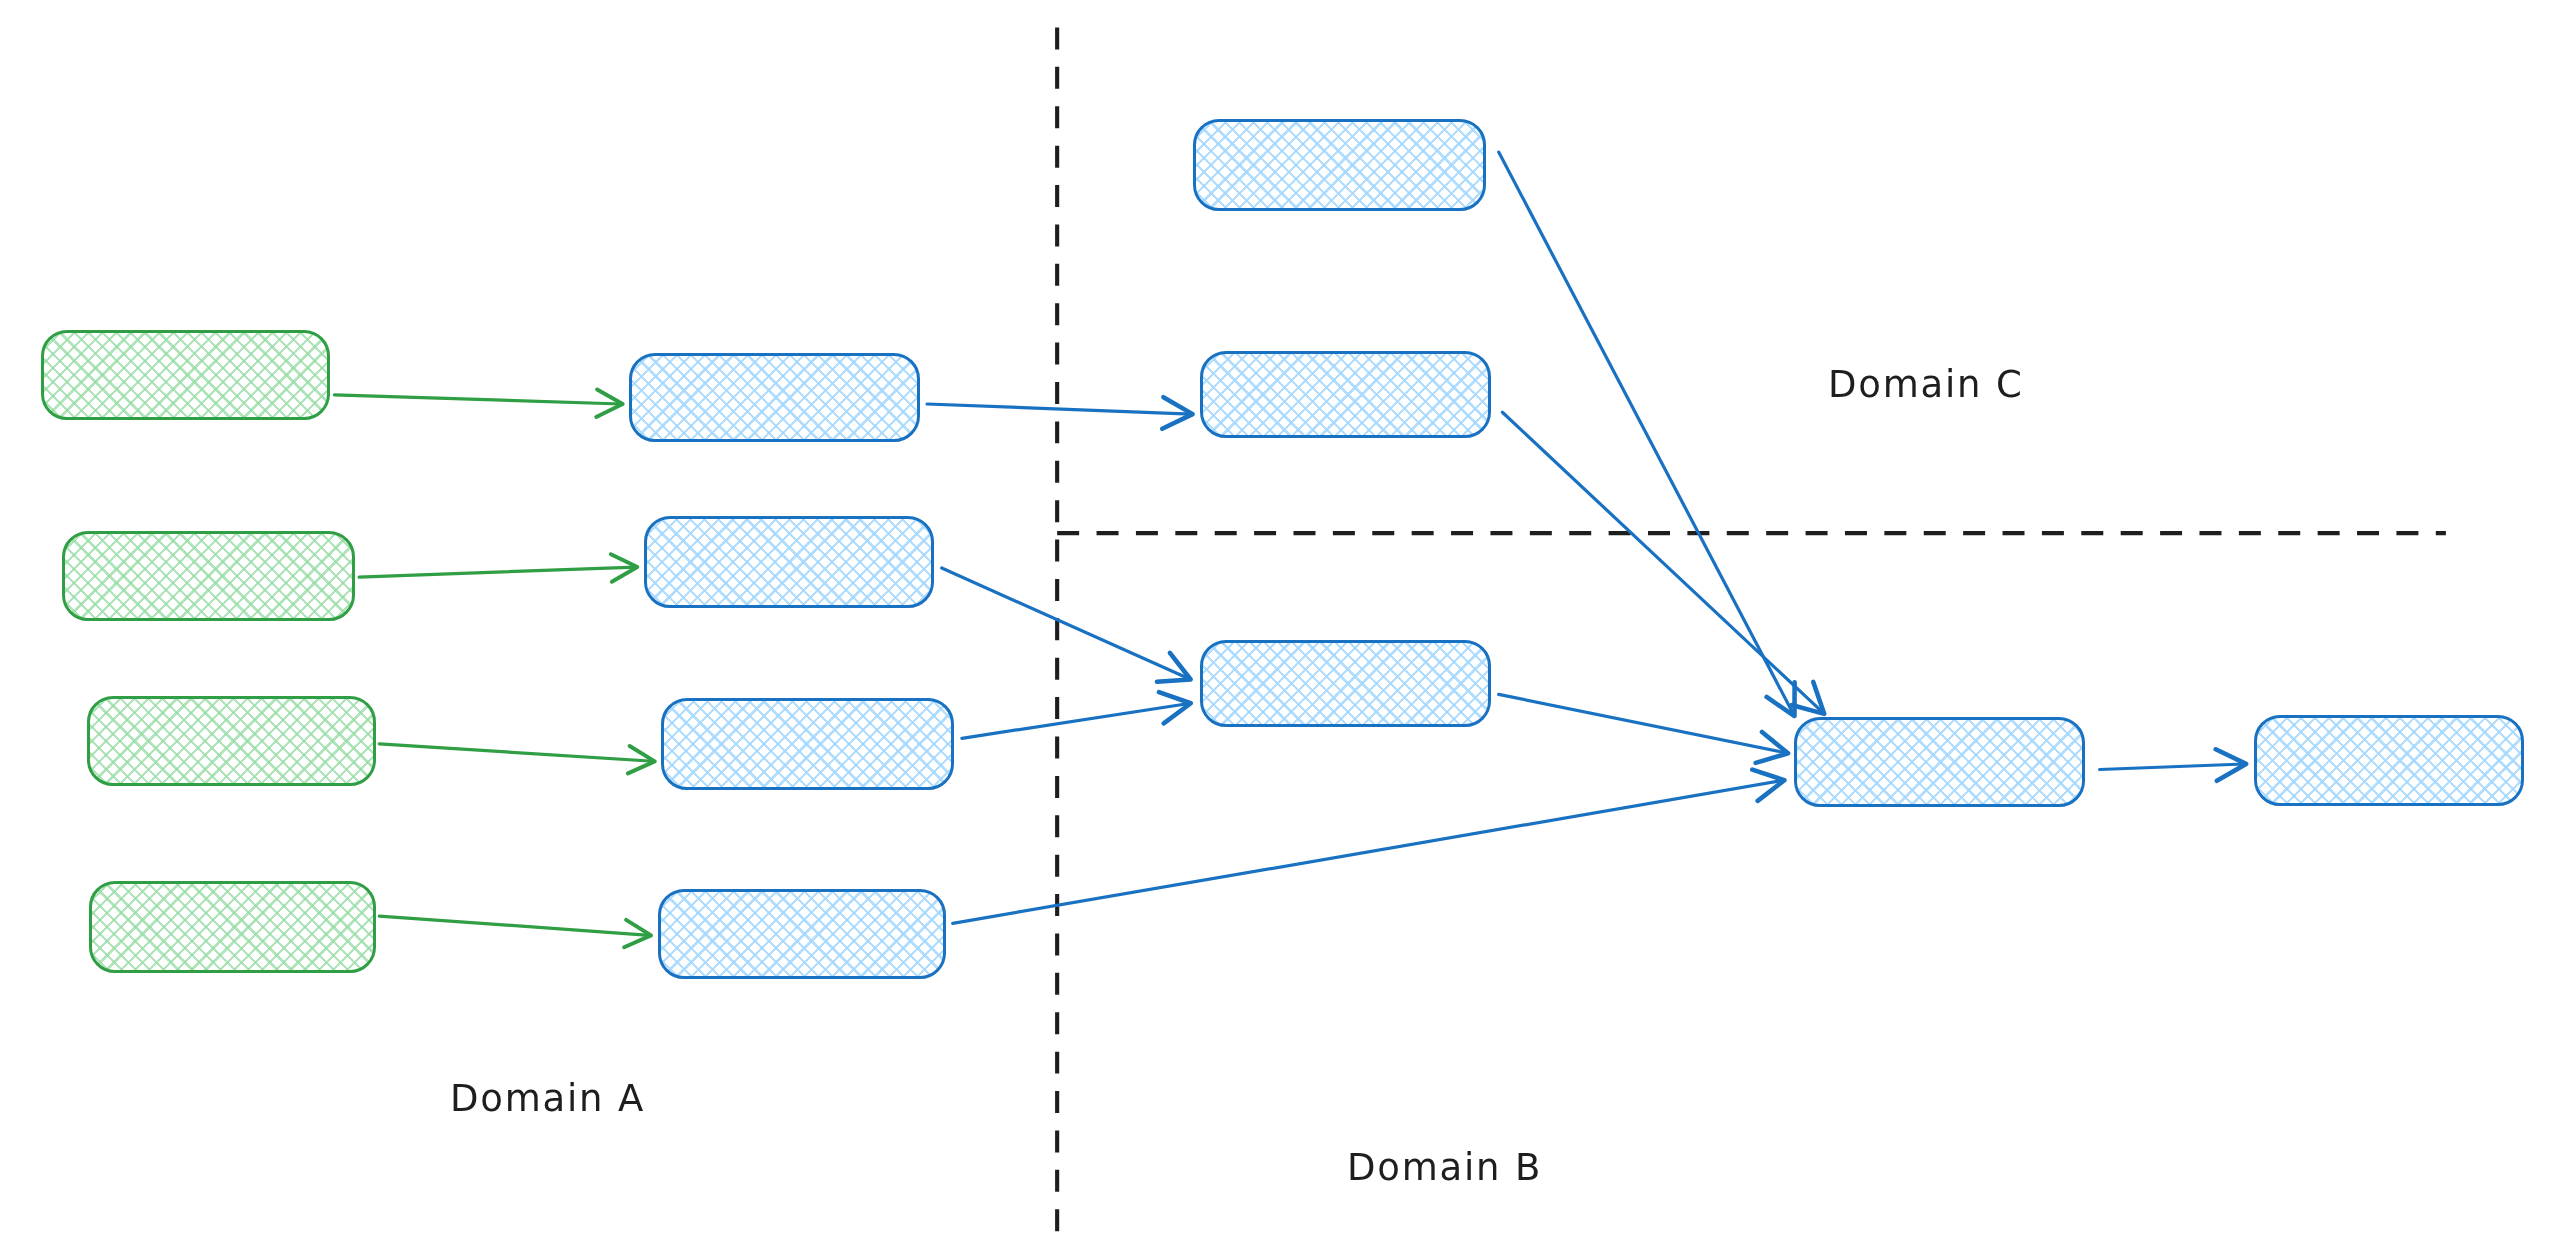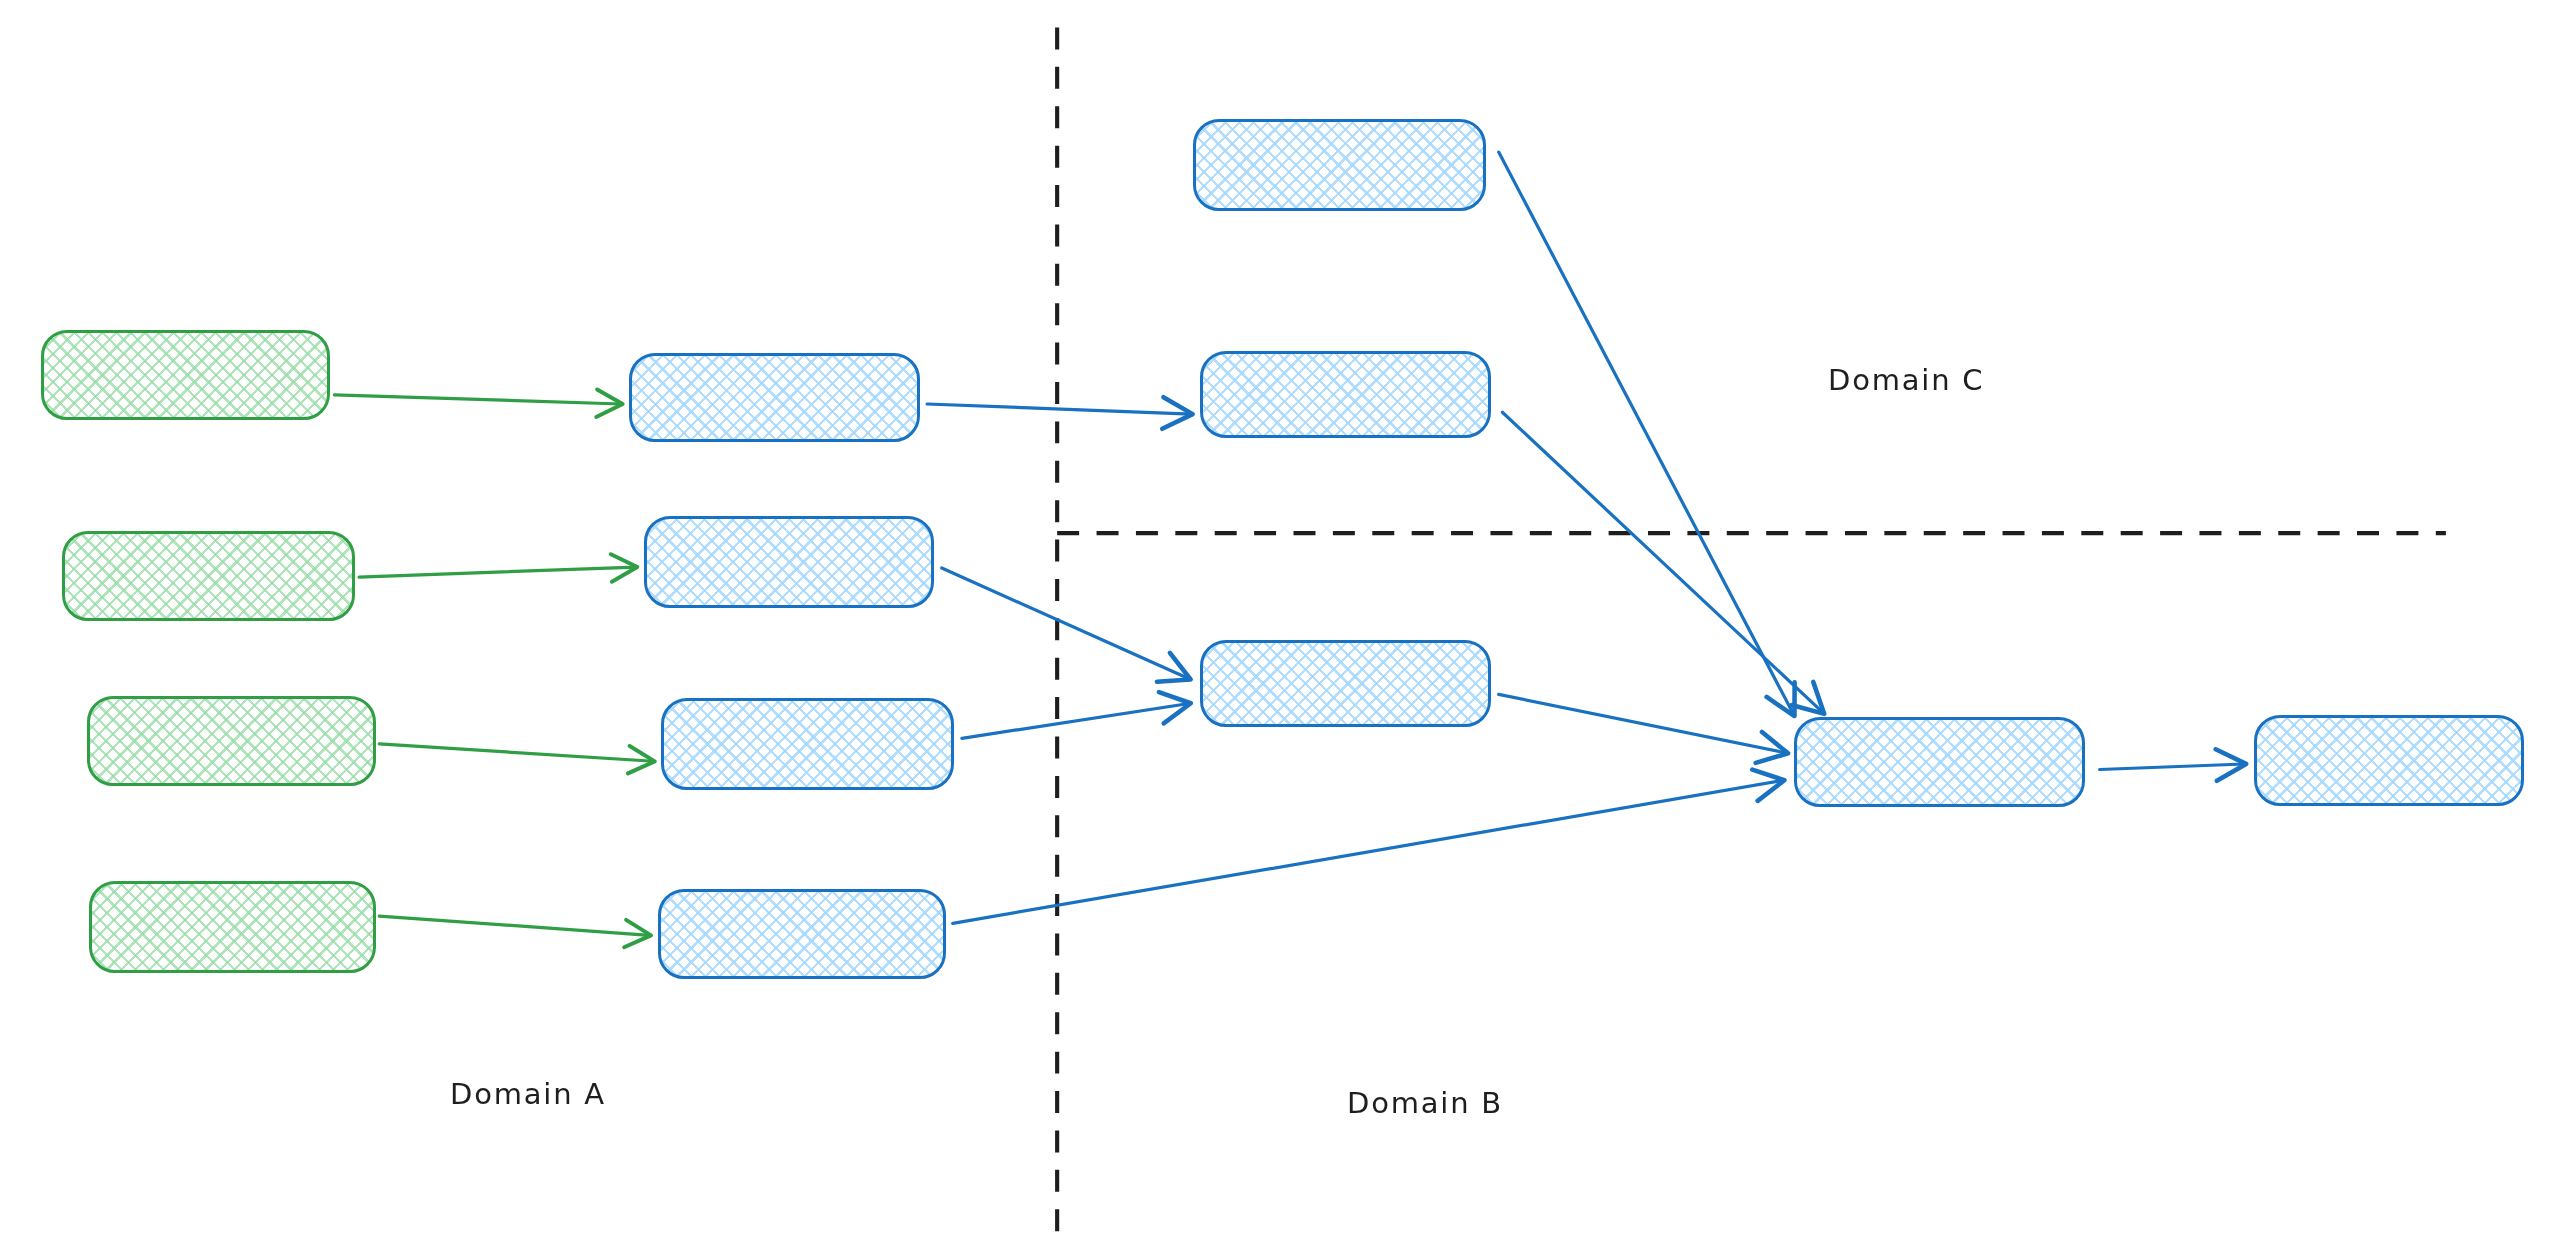--- a/index.html
+++ b/index.html
@@ -45,7 +45,7 @@
   .label {
     position: absolute;
     color: #1e1e1e;
-    font-size: 29px;
+    font-size: 37px;
     letter-spacing: 1.8px;
     white-space: nowrap;
     user-select: none;

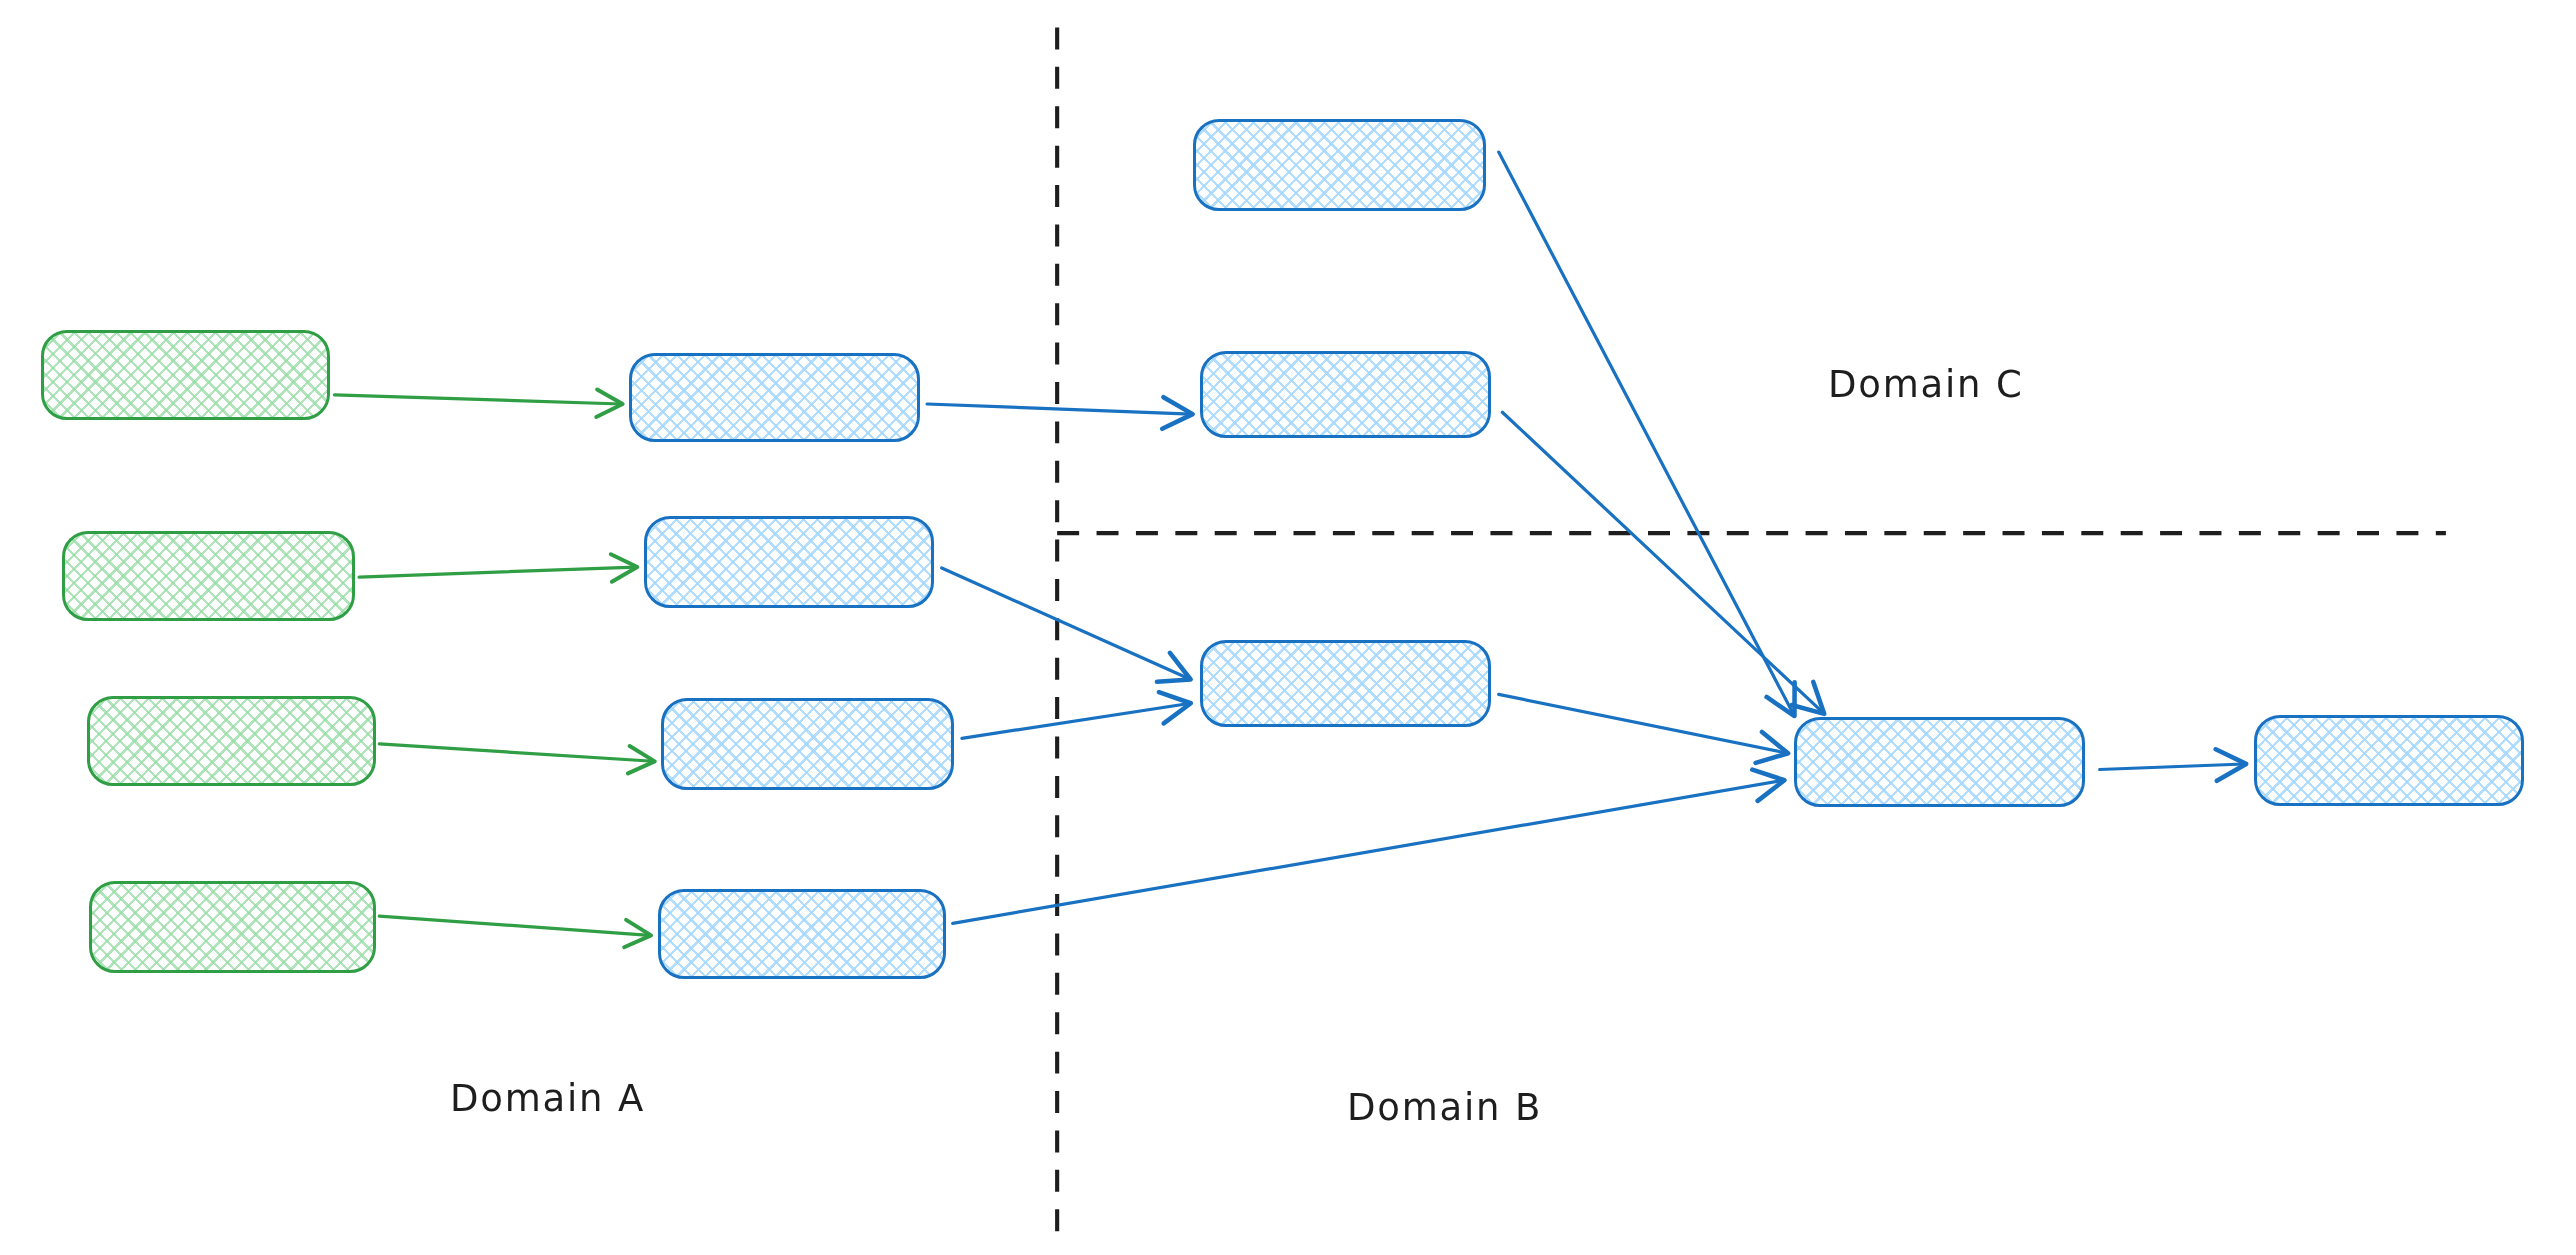--- a/index.html
+++ b/index.html
@@ -100,7 +100,7 @@
     </div>
   <div id="label-layer">
       <div class="label" style="left: 450px; top: 1077px;">Domain A</div>
-      <div class="label" style="left: 1347px; top: 1086px;">Domain B</div>
+      <div class="label" style="left: 1347px; top: 1146px;">Domain B</div>
       <div class="label" style="left: 1828px; top: 363px;">Domain C</div>
     </div>
 </div>

